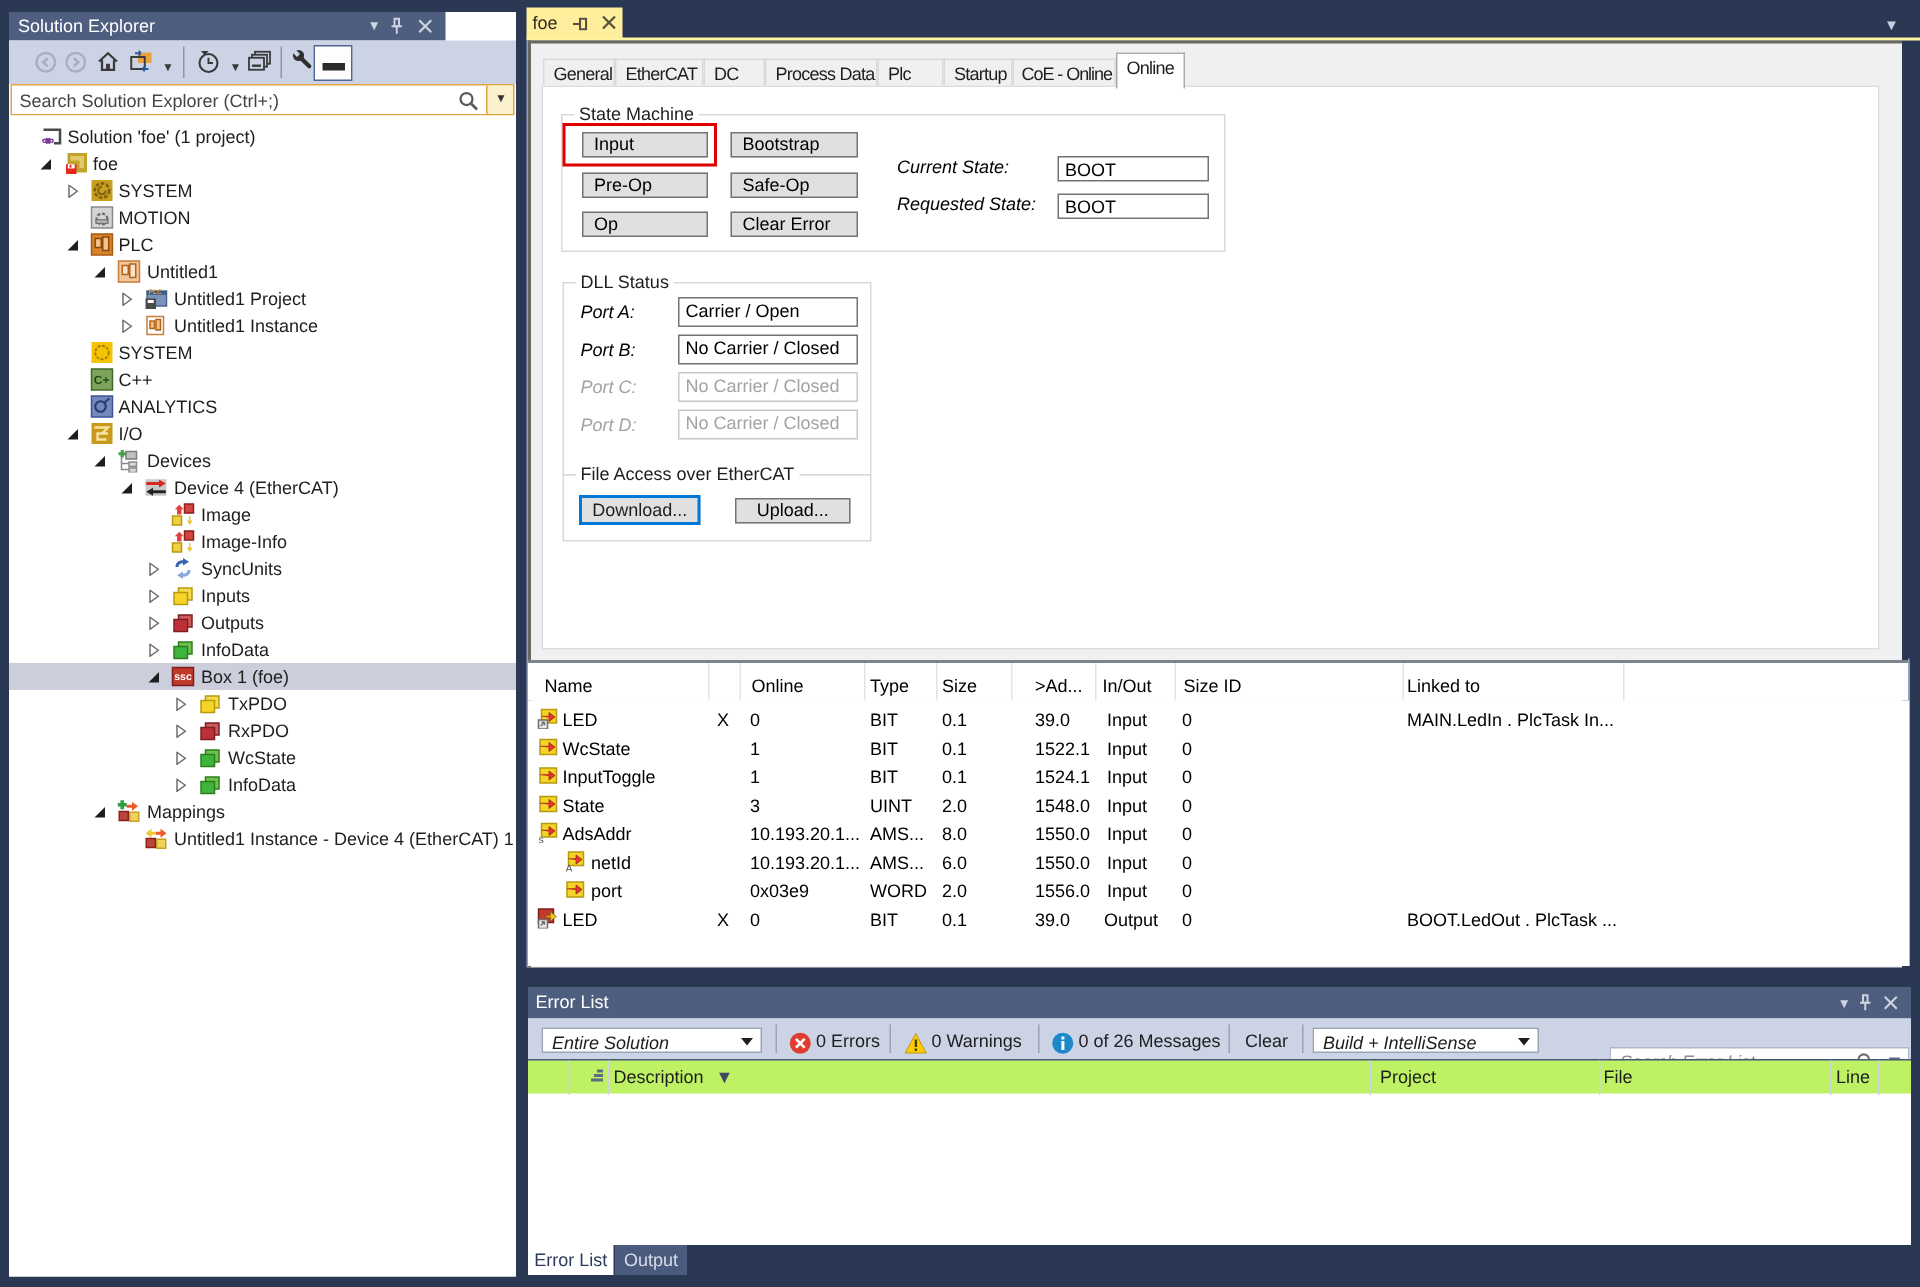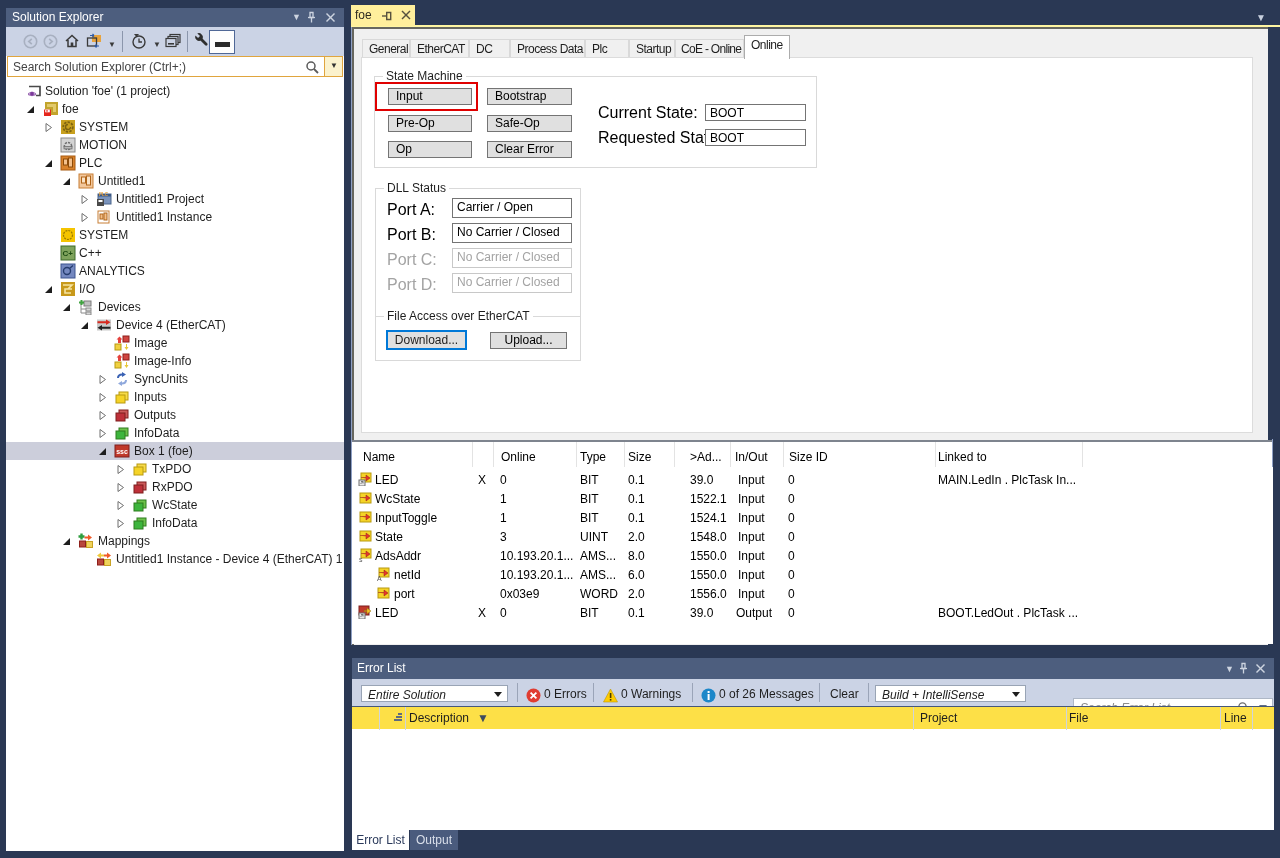--- a/index.html
+++ b/index.html
@@ -9,7 +9,7 @@
 
 
 #se { left:6px; top:8px; width:338px; height:843px; background:#FFFFFF; }
-#se-title { left:0; top:0; width:338px; height:19px; background:#4D5E7E; color:#FFFFFF; line-height:19px; padding-left:6px; font-size:12px; }
+#se-title { left:0; top:0; width:291px; height:19px; background:#4D5E7E; color:#FFFFFF; line-height:19px; padding-left:6px; font-size:12px; }
 #se-toolbar { left:0; top:19px; width:338px; height:29px; background:#CBD3E5; }
 #se-search { left:1px; top:48px; width:336px; height:21px; background:#FFFFFF; border:1px solid #E0A53E; }
 #se-search .hint { position:absolute; left:5px; top:3px; color:#444444; font-size:12px; }

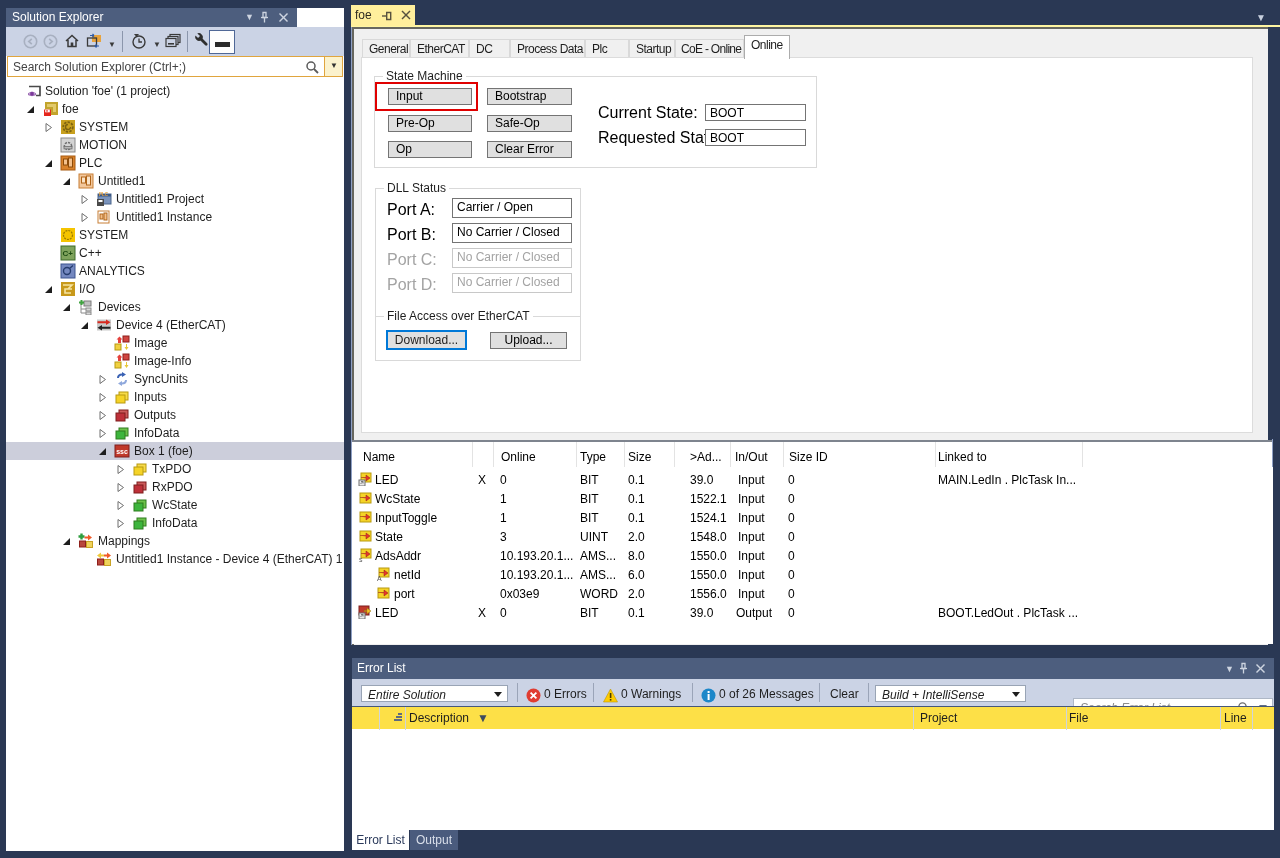--- a/index.html
+++ b/index.html
@@ -35,7 +35,7 @@
 .btn { position:absolute; width:85px; height:17px; background:#E0E0E0; border:1px solid #747474; font-size:12px; color:#000; line-height:15px; padding-left:7px; }
 .btnc { text-align:center; padding-left:0; }
 .tbx { position:absolute; background:#FFFFFF; border:1px solid #747474; font-size:12px; color:#000; padding:1px 0 0 4px; }
-.lab { position:absolute; font-size:16px; color:#000; white-space:nowrap; }
+.lab { position:absolute; font-size:12px; color:#000; white-space:nowrap;font-style:italic; }
 .dis { color:#A3A3A3 !important; }
 .disb { border-color:#C8C8C8 !important; }
 

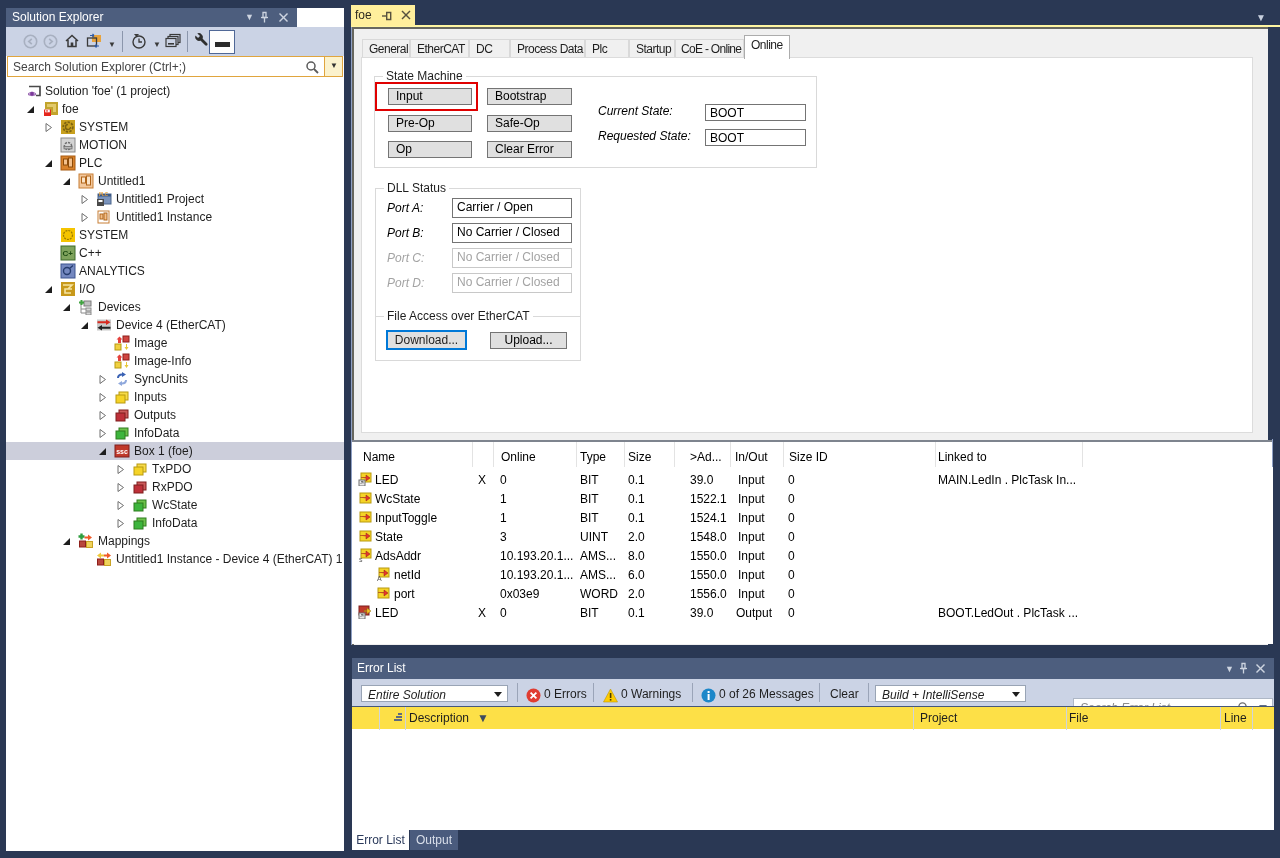--- a/index.html
+++ b/index.html
@@ -53,7 +53,7 @@
 #el { left:352px; top:658px; width:922px; height:192px; background:#FFFFFF; }
 #el-title { left:0; top:0; width:922px; height:21px; background:#4D5E7E; color:#FFF; line-height:21px; padding-left:5px; font-size:12px; }
 #el-toolbar { left:0; top:21px; width:922px; height:27px; background:#CBD3E5; }
-#el-head { left:0; top:48px; width:922px; height:23px; background:#fde047; border-top:1px solid #46587A;text-decoration:underline; }
+#el-head { left:0; top:48px; width:922px; height:23px; background:#bef264; border-top:1px solid #46587A;text-decoration:underline; }
 #el-head span { position:absolute; top:4px; font-size:12px; color:#1E1E1E; }
 #el-head i { position:absolute; top:0; width:1px; height:23px; background:#CFD4DC; }
 .combo { position:absolute; background:#FFF; border:1px solid #99A4B5; font-size:12px; }

